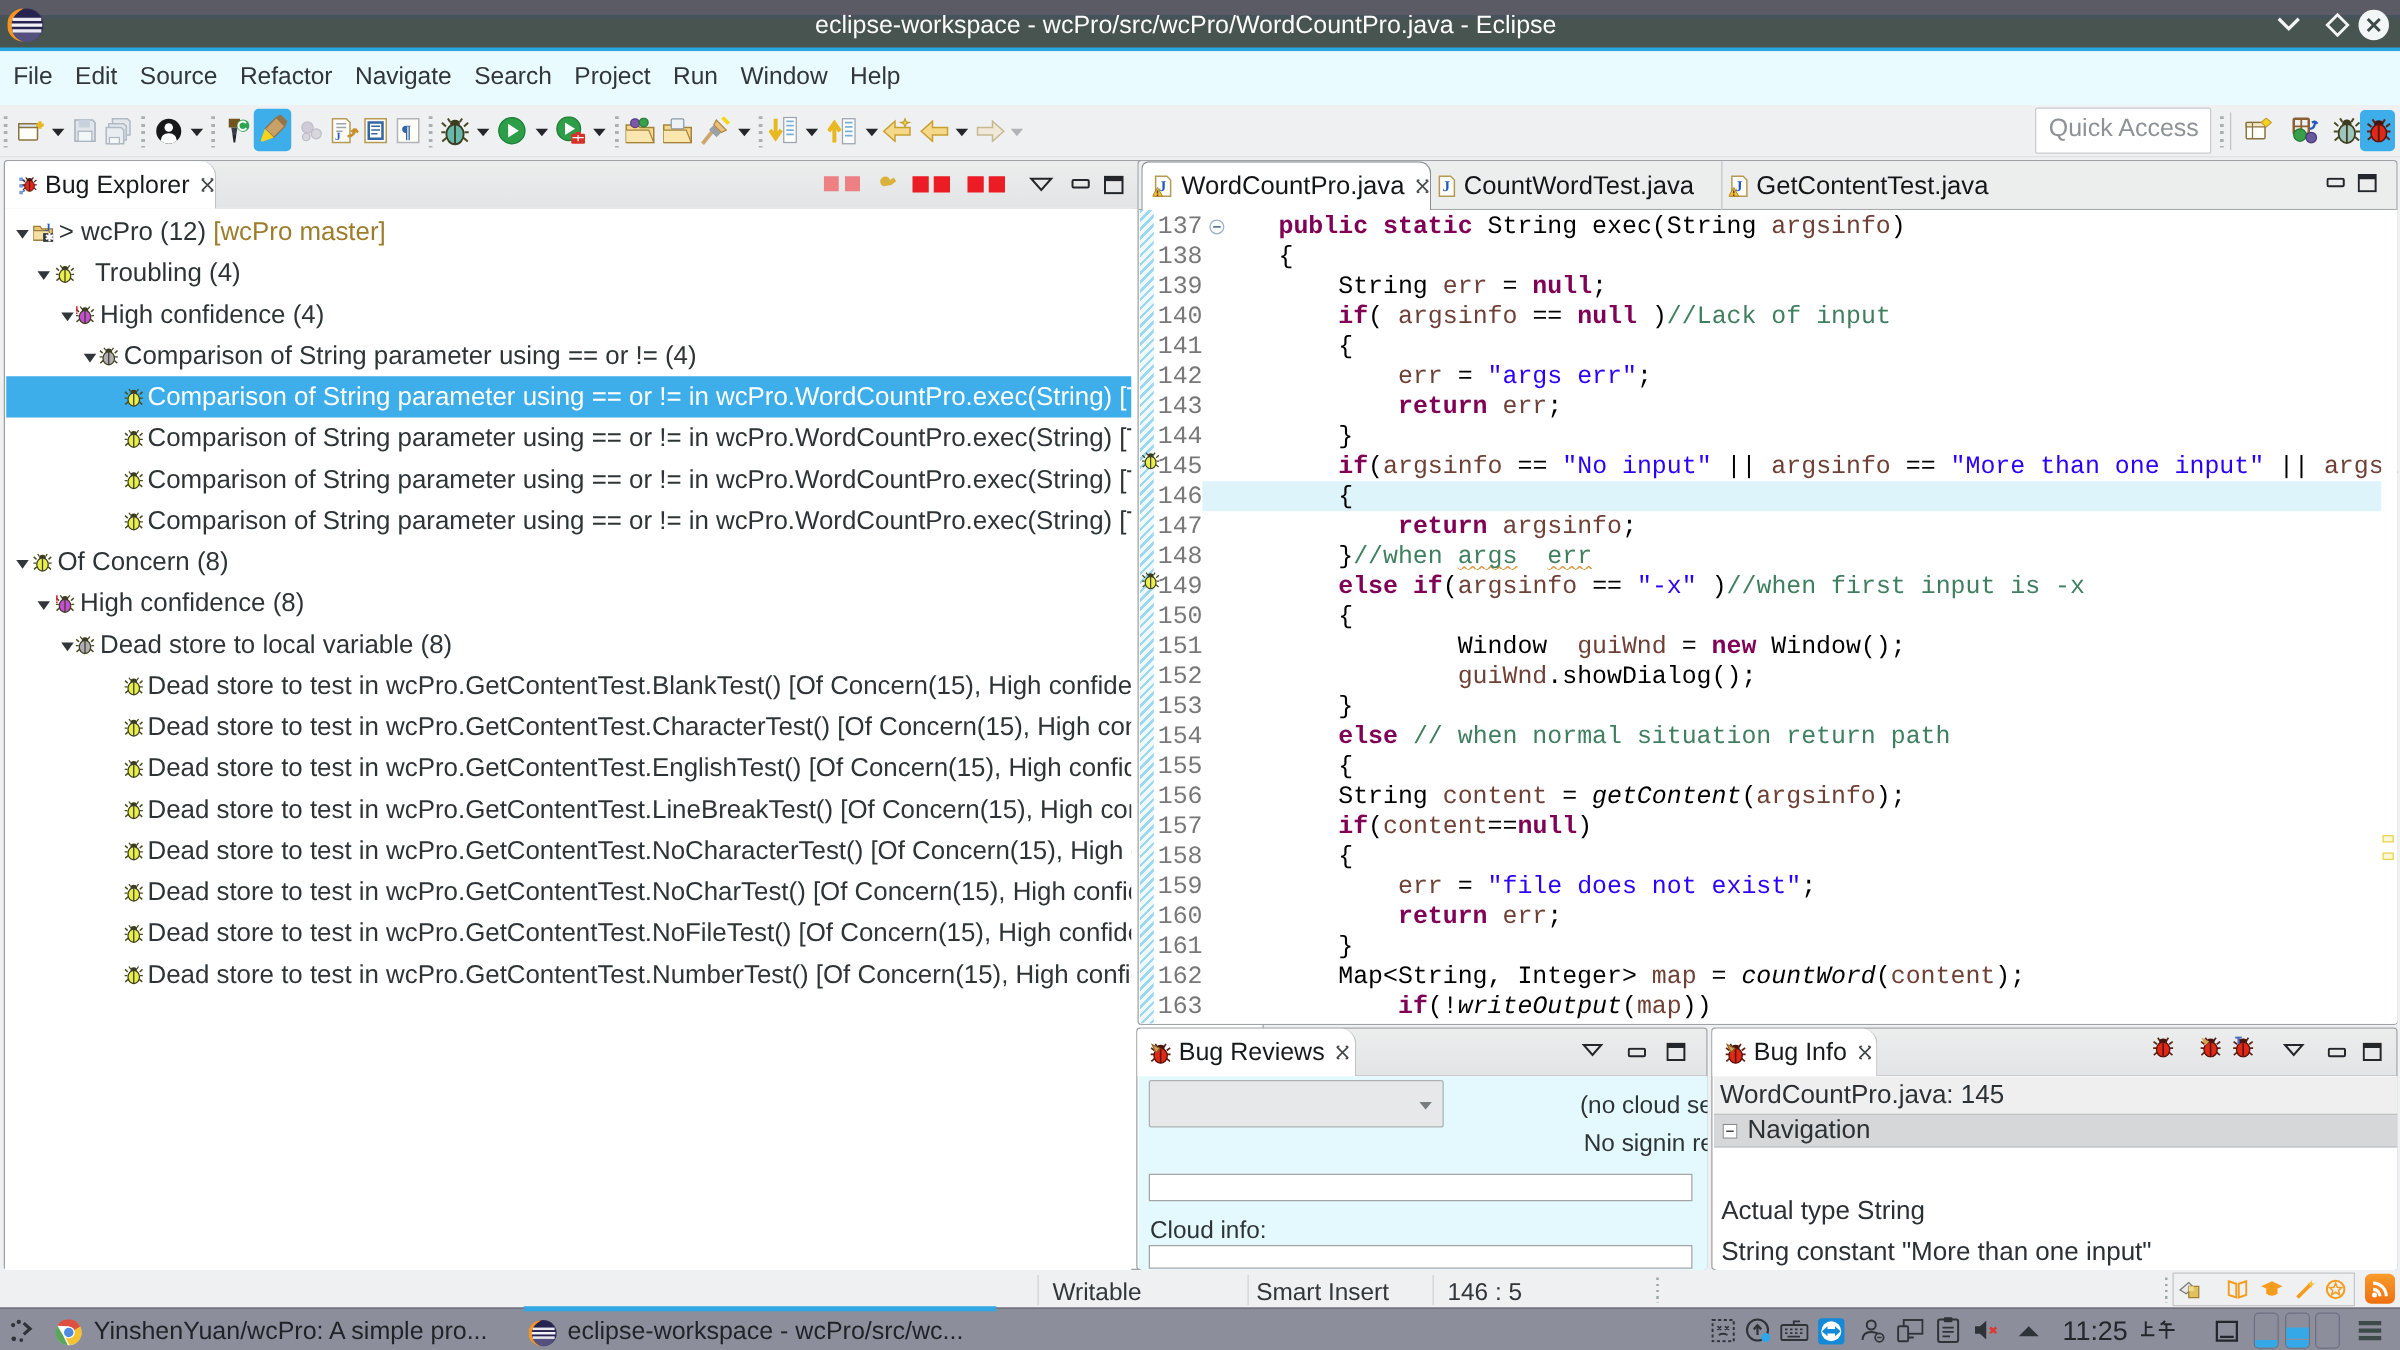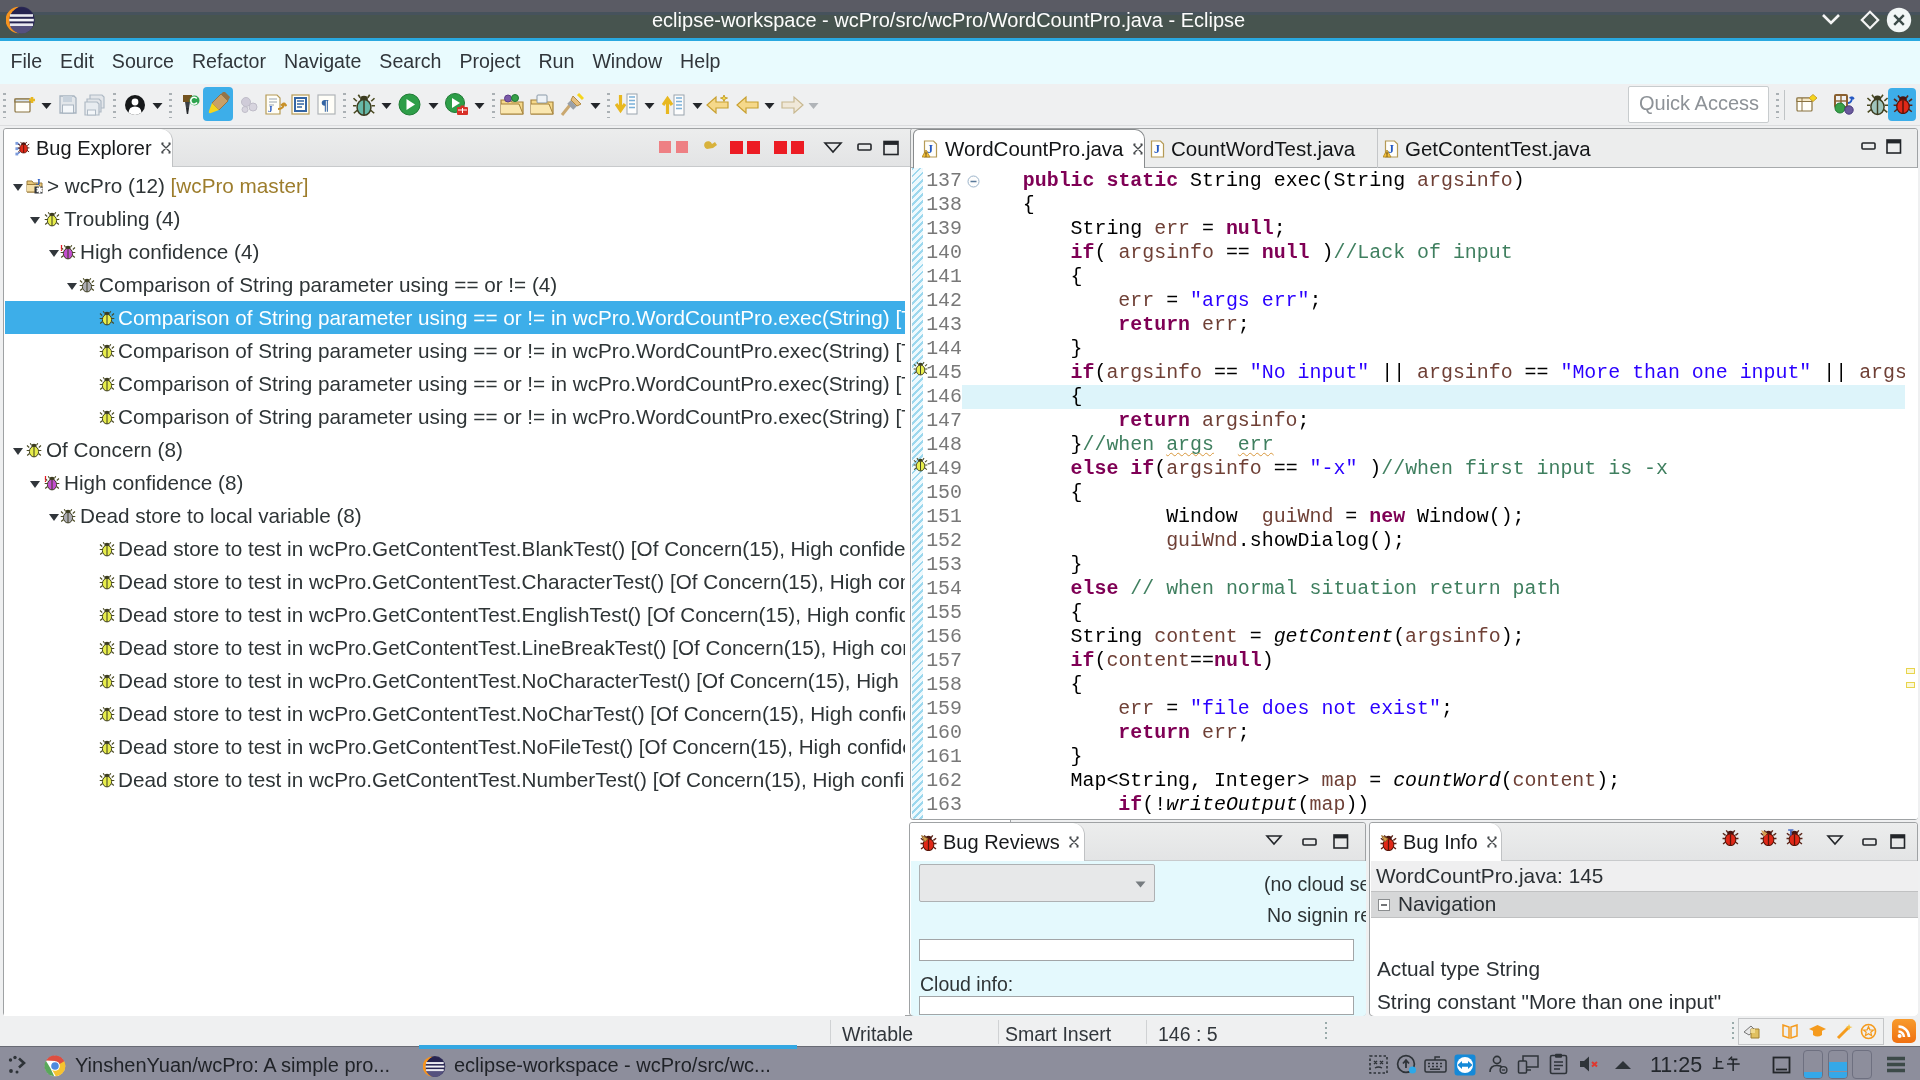--- a/index.html
+++ b/index.html
@@ -341,7 +341,7 @@
           <svg style="margin-left:4px" width="16" height="16" viewBox="0 0 16 16">
             <use href="#bug" fill="#e8ee4c"></use>
           </svg>
-          <span style="margin-left:4px">Troubling (4)</span>
+          <span style="margin-left:16px">Troubling (4)</span>
         </div>
       <div class="trow" style="top:68px">
           <i class="arr" style="margin-left:44px"></i>

